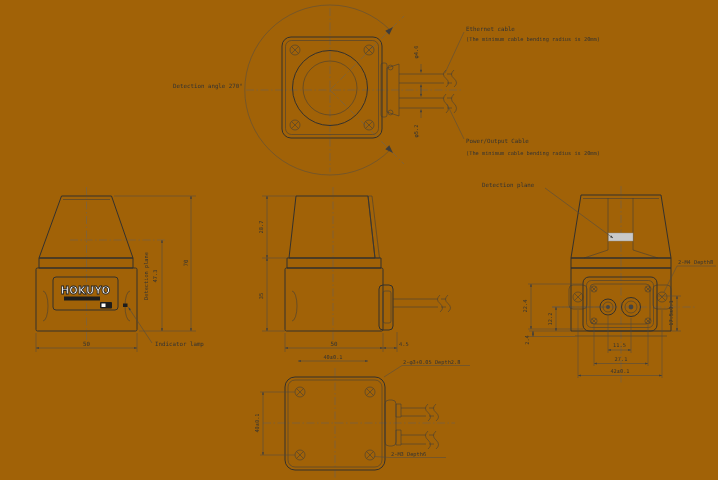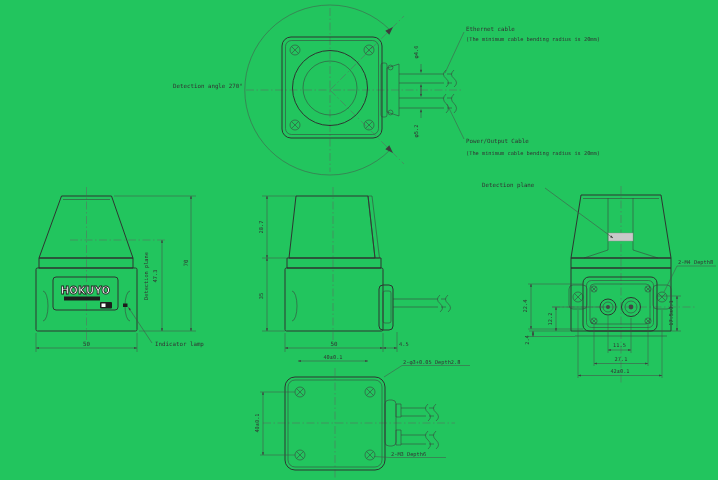--- a/index.html
+++ b/index.html
@@ -3,7 +3,7 @@
 <meta charset="utf-8">
 <style>
   html,body{margin:0;padding:0;background:#fff;}
-  .canvas{position:relative;width:718px;height:480px;background:#22c55e;overflow:hidden;
+  .canvas{position:relative;width:718px;height:480px;background:#a16207;overflow:hidden;
           font-family:"DejaVu Sans Mono",monospace;}
   svg text{font-family:"DejaVu Sans Mono",monospace;font-size:5.8px;fill:#333;}
   svg text.t5{font-size:5.3px;}

